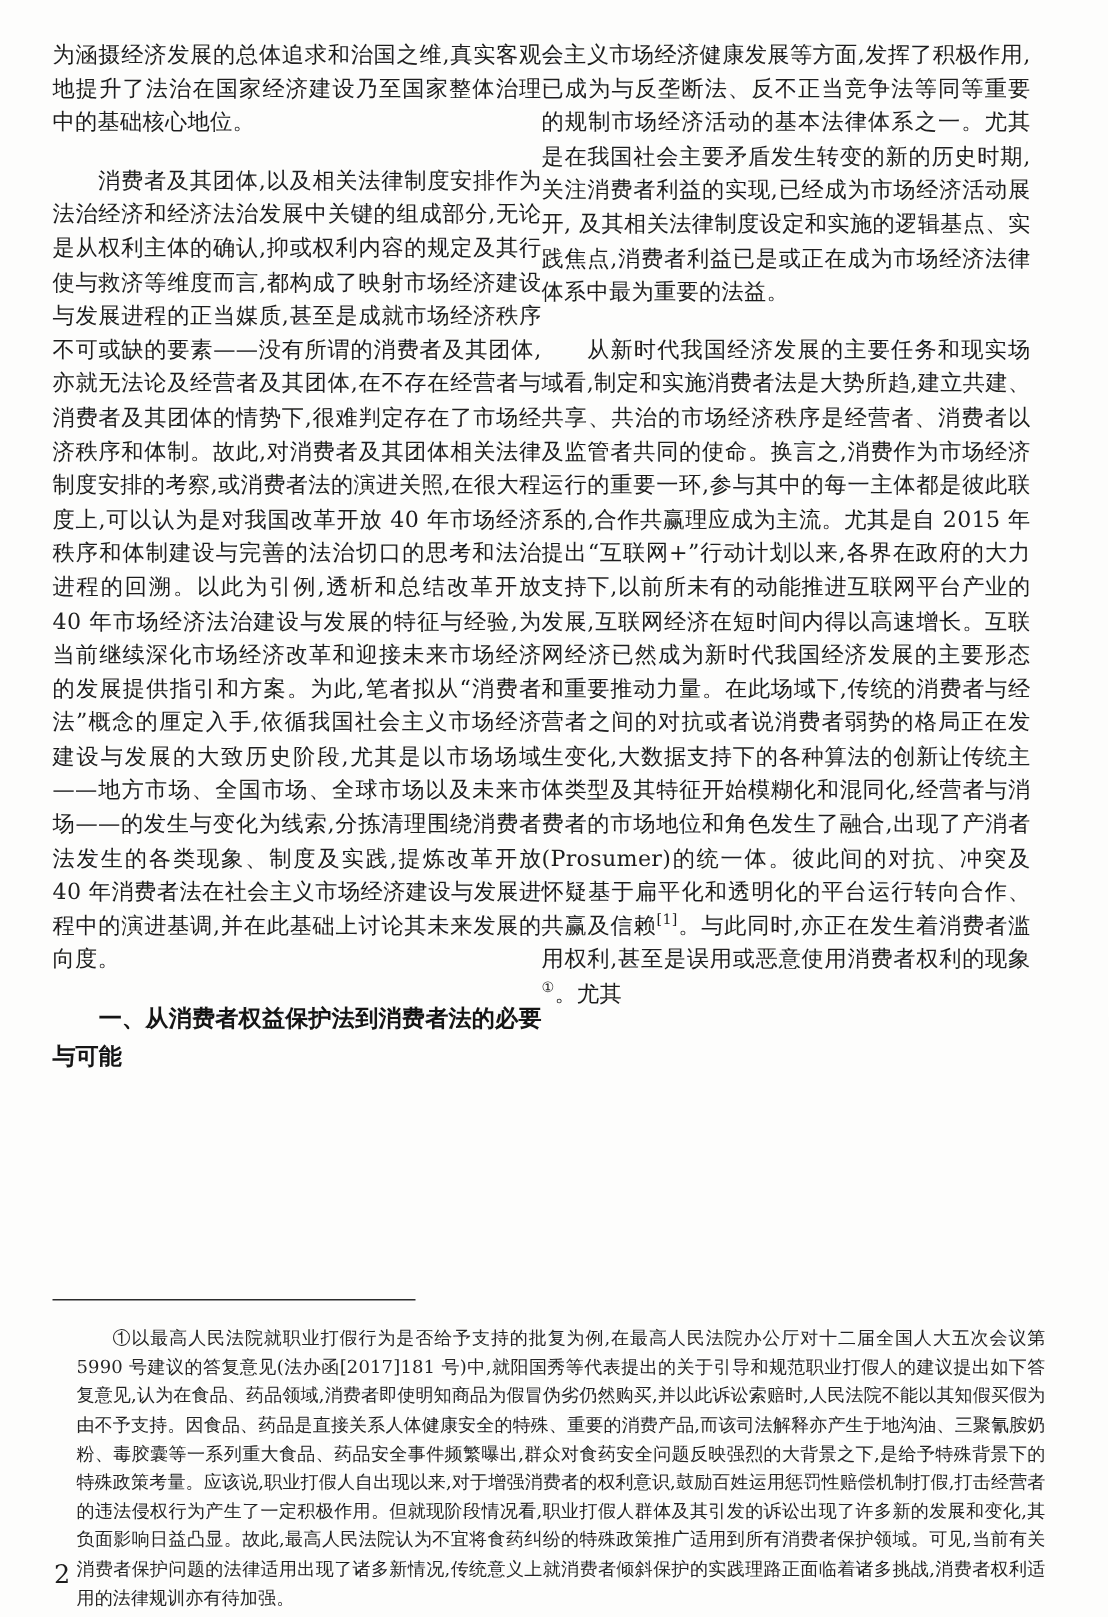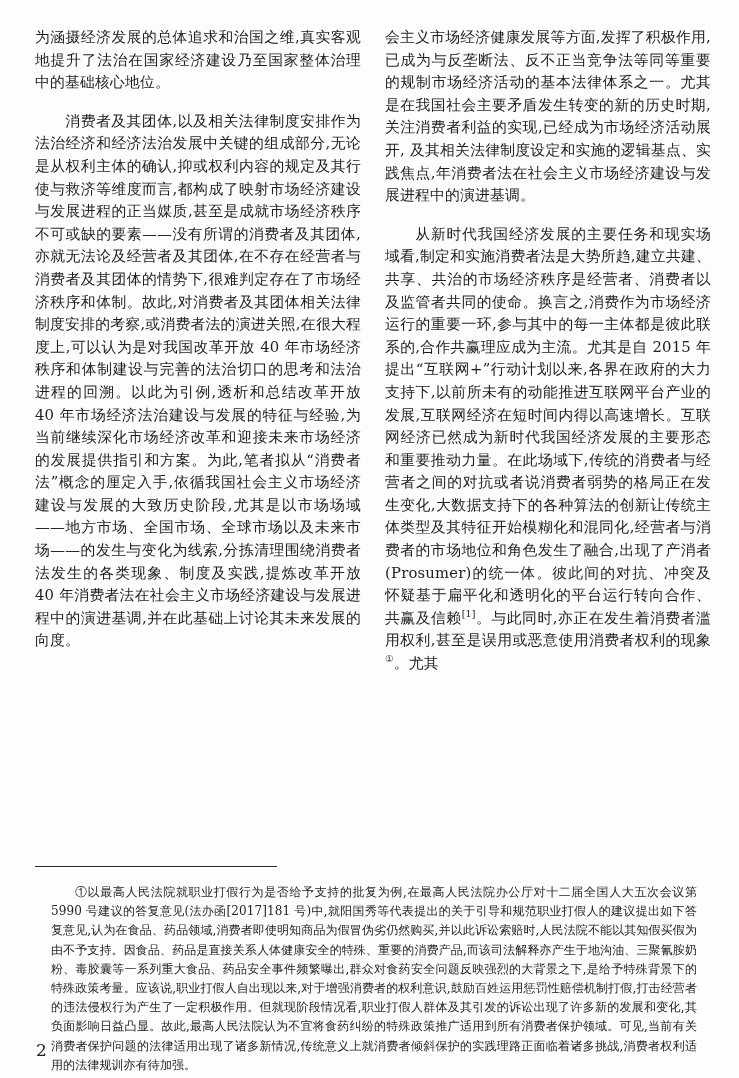--- a/index.html
+++ b/index.html
@@ -9,7 +9,7 @@
   }
   .columns{
     position:absolute;left:35px;top:26px;width:676px;
-    display:flex;gap:24px;
+    display:flex;
   }
   .col{flex:0 0 326px;width:326px;text-align:justify;}
   .para{margin:0;font-size:14.8px;line-height:22.6px;letter-spacing:0.2px;}

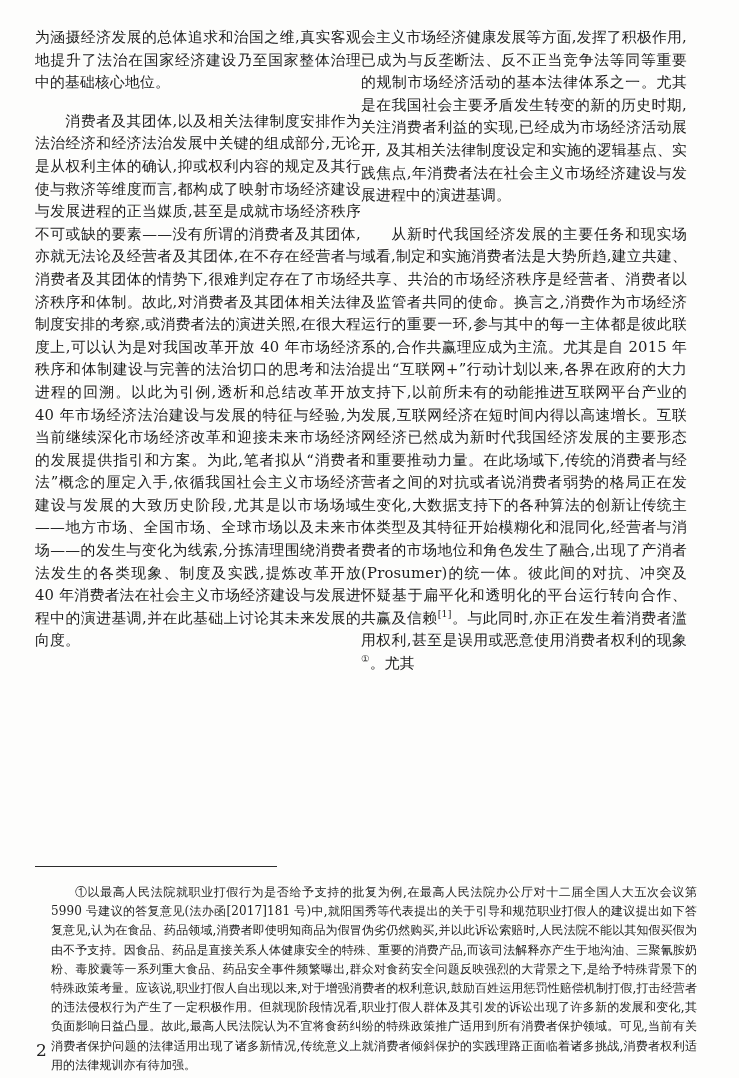--- a/index.html
+++ b/index.html
@@ -43,7 +43,7 @@
     </div>
 
     <div class="col">
-      <p class="para">会主义市场经济健康发展等方面,发挥了积极作用,已成为与反垄断法、反不正当竞争法等同等重要的规制市场经济活动的基本法律体系之一。尤其是在我国社会主要矛盾发生转变的新的历史时期,关注消费者利益的实现,已经成为市场经济活动展开, 及其相关法律制度设定和实施的逻辑基点、实践焦点,年消费者法在社会主义市场经济建设与发展进程中的演进基调。</p>
+      <p class="para">会主义市场经济健康发展等方面,发挥了积极作用,已成为与反垄断法、反不正当竞争法等同等重要的规制市场经济活动的基本法律体系之一。尤其是在我国社会主要矛盾发生转变的新的历史时期,关注消费者利益的实现,已经成为市场经济活动展开, 及其相关法律制度设定和实施的逻辑基点、实践焦点,消费者利益已是或正在成为市场经济法律体系中最为重要的法益。</p>
       <p class="para indent"><span>从新时代我国经济发展的主要任务和现实场域看,制定和实施消费者法是大势所趋,建立共建、共享、共治的市场经济秩序是经营者、消费者以及监管者共同的使命。换言之,消费作为市场经济运行的重要一环,参与其中的每一主体都是彼此联系的,合作共赢理应成为主流。尤其是自 2015 年提出“互联网+”行动计划以来,各界在政府的大力支持下,以前所未有的动能推进互联网平台产业的发展,互联网经济在短时间内得以高速增长。互联网经济已然成为新时代我国经济发展的主要形态和重要推动力量。在此场域下,传统的消费者与经营者之间的对抗或者说消费者弱势的格局正在发生变化,大数据支持下的各种算法的创新让传统主体类型及其特征开始模糊化和混同化,经营者与消费者的市场地位和角色发生了融合,出现了产消者(Prosumer)的统一体。彼此间的对抗、冲突及怀疑基于扁平化和透明化的平台运行转向合作、共赢及信赖</span><sup class="fnref">[1]</sup><span>。与此同时,亦正在发生着消费者滥用权利,甚至是误用或恶意使用消费者权利的现象</span><sup class="fnref">①</sup><span>。尤其</span></p>
     </div>
 

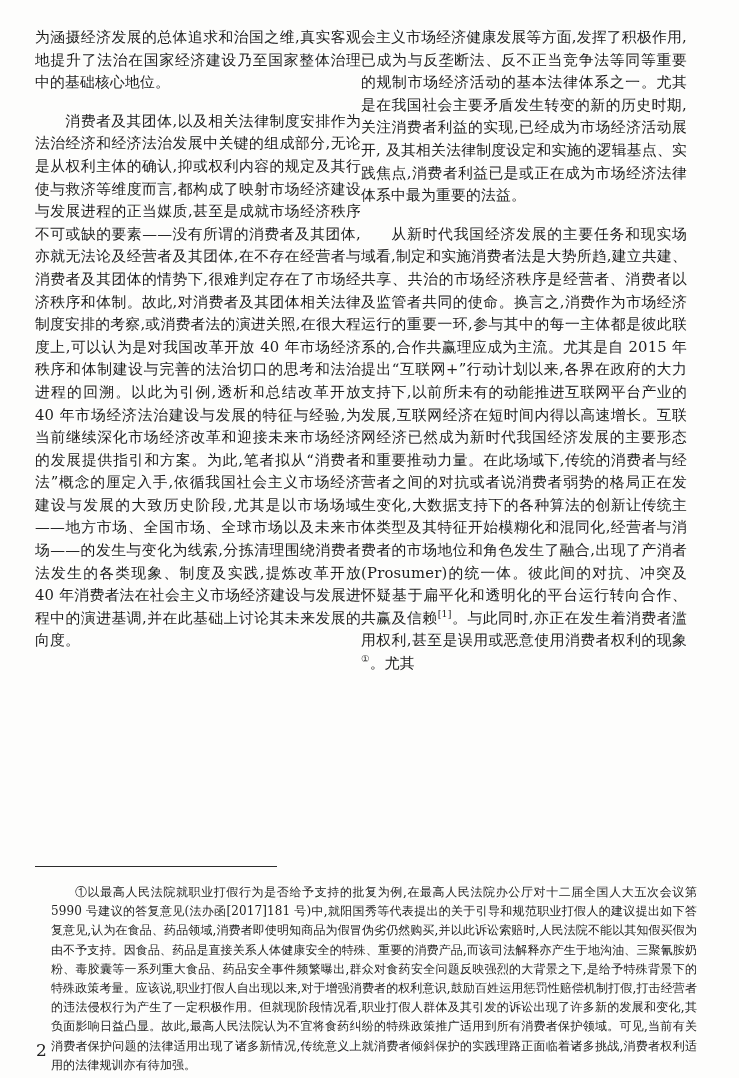--- a/index.html
+++ b/index.html
@@ -40,6 +40,7 @@
     <div class="col">
       <p class="para">为涵摄经济发展的总体追求和治国之维,真实客观地提升了法治在国家经济建设乃至国家整体治理中的基础核心地位。</p>
       <p class="para indent">消费者及其团体,以及相关法律制度安排作为法治经济和经济法治发展中关键的组成部分,无论是从权利主体的确认,抑或权利内容的规定及其行使与救济等维度而言,都构成了映射市场经济建设与发展进程的正当媒质,甚至是成就市场经济秩序不可或缺的要素——没有所谓的消费者及其团体,亦就无法论及经营者及其团体,在不存在经营者与消费者及其团体的情势下,很难判定存在了市场经济秩序和体制。故此,对消费者及其团体相关法律制度安排的考察,或消费者法的演进关照,在很大程度上,可以认为是对我国改革开放 40 年市场经济秩序和体制建设与完善的法治切口的思考和法治进程的回溯。以此为引例,透析和总结改革开放 40 年市场经济法治建设与发展的特征与经验,为当前继续深化市场经济改革和迎接未来市场经济的发展提供指引和方案。为此,笔者拟从“消费者法”概念的厘定入手,依循我国社会主义市场经济建设与发展的大致历史阶段,尤其是以市场场域——地方市场、全国市场、全球市场以及未来市场——的发生与变化为线索,分拣清理围绕消费者法发生的各类现象、制度及实践,提炼改革开放 40 年消费者法在社会主义市场经济建设与发展进程中的演进基调,并在此基础上讨论其未来发展的向度。</p>
+      <h2 class="heading">一、从消费者权益保护法到消费者法的必要与可能</h2>
     </div>
 
     <div class="col">

